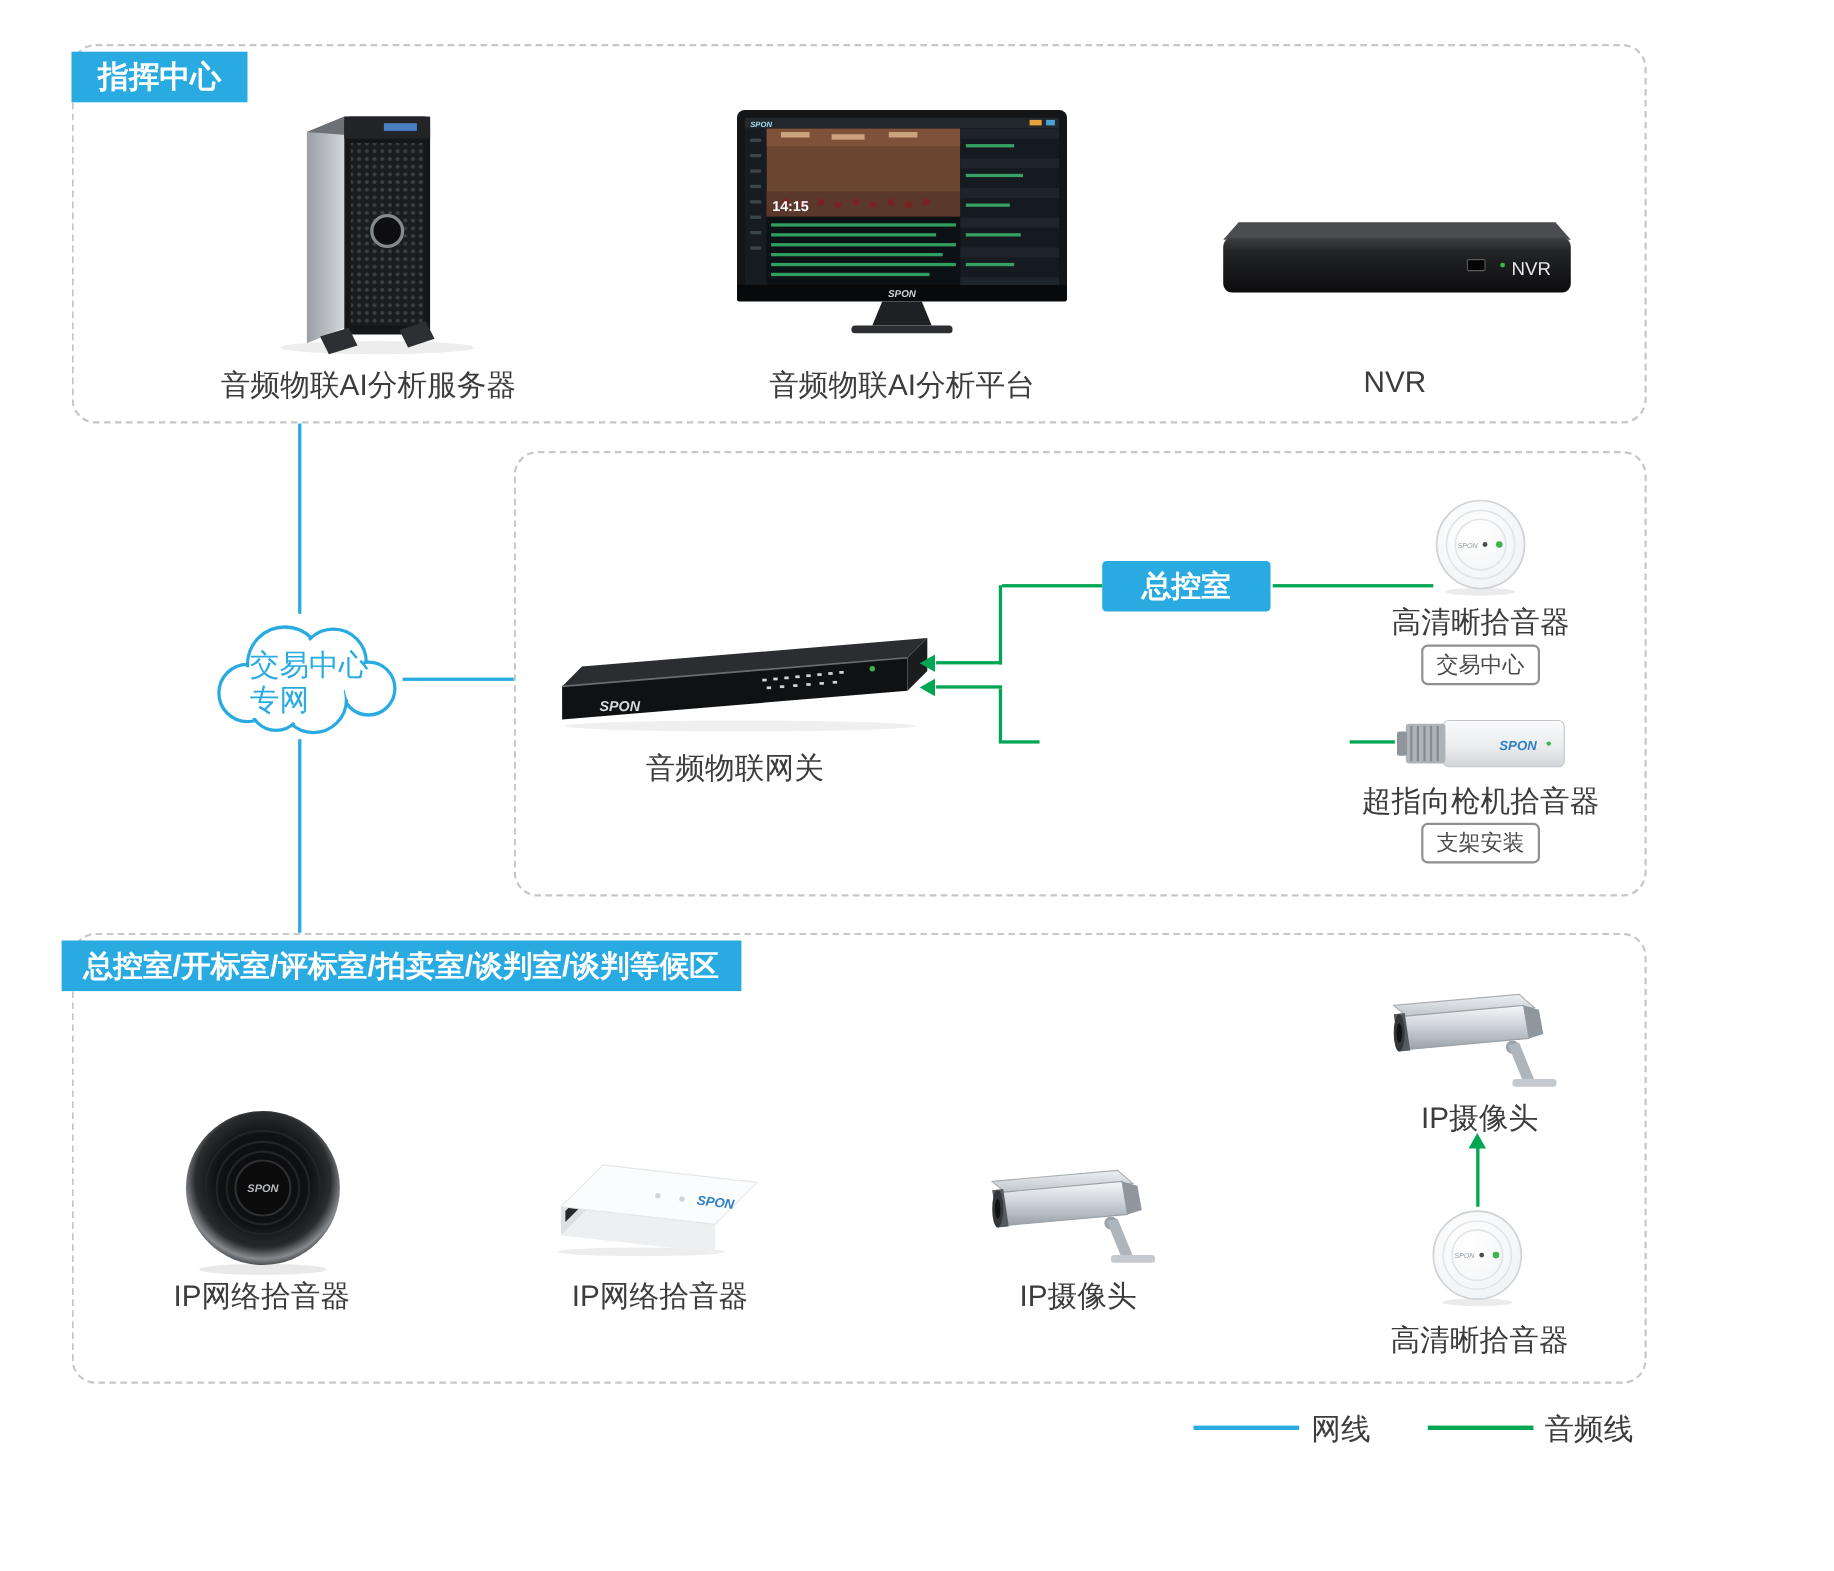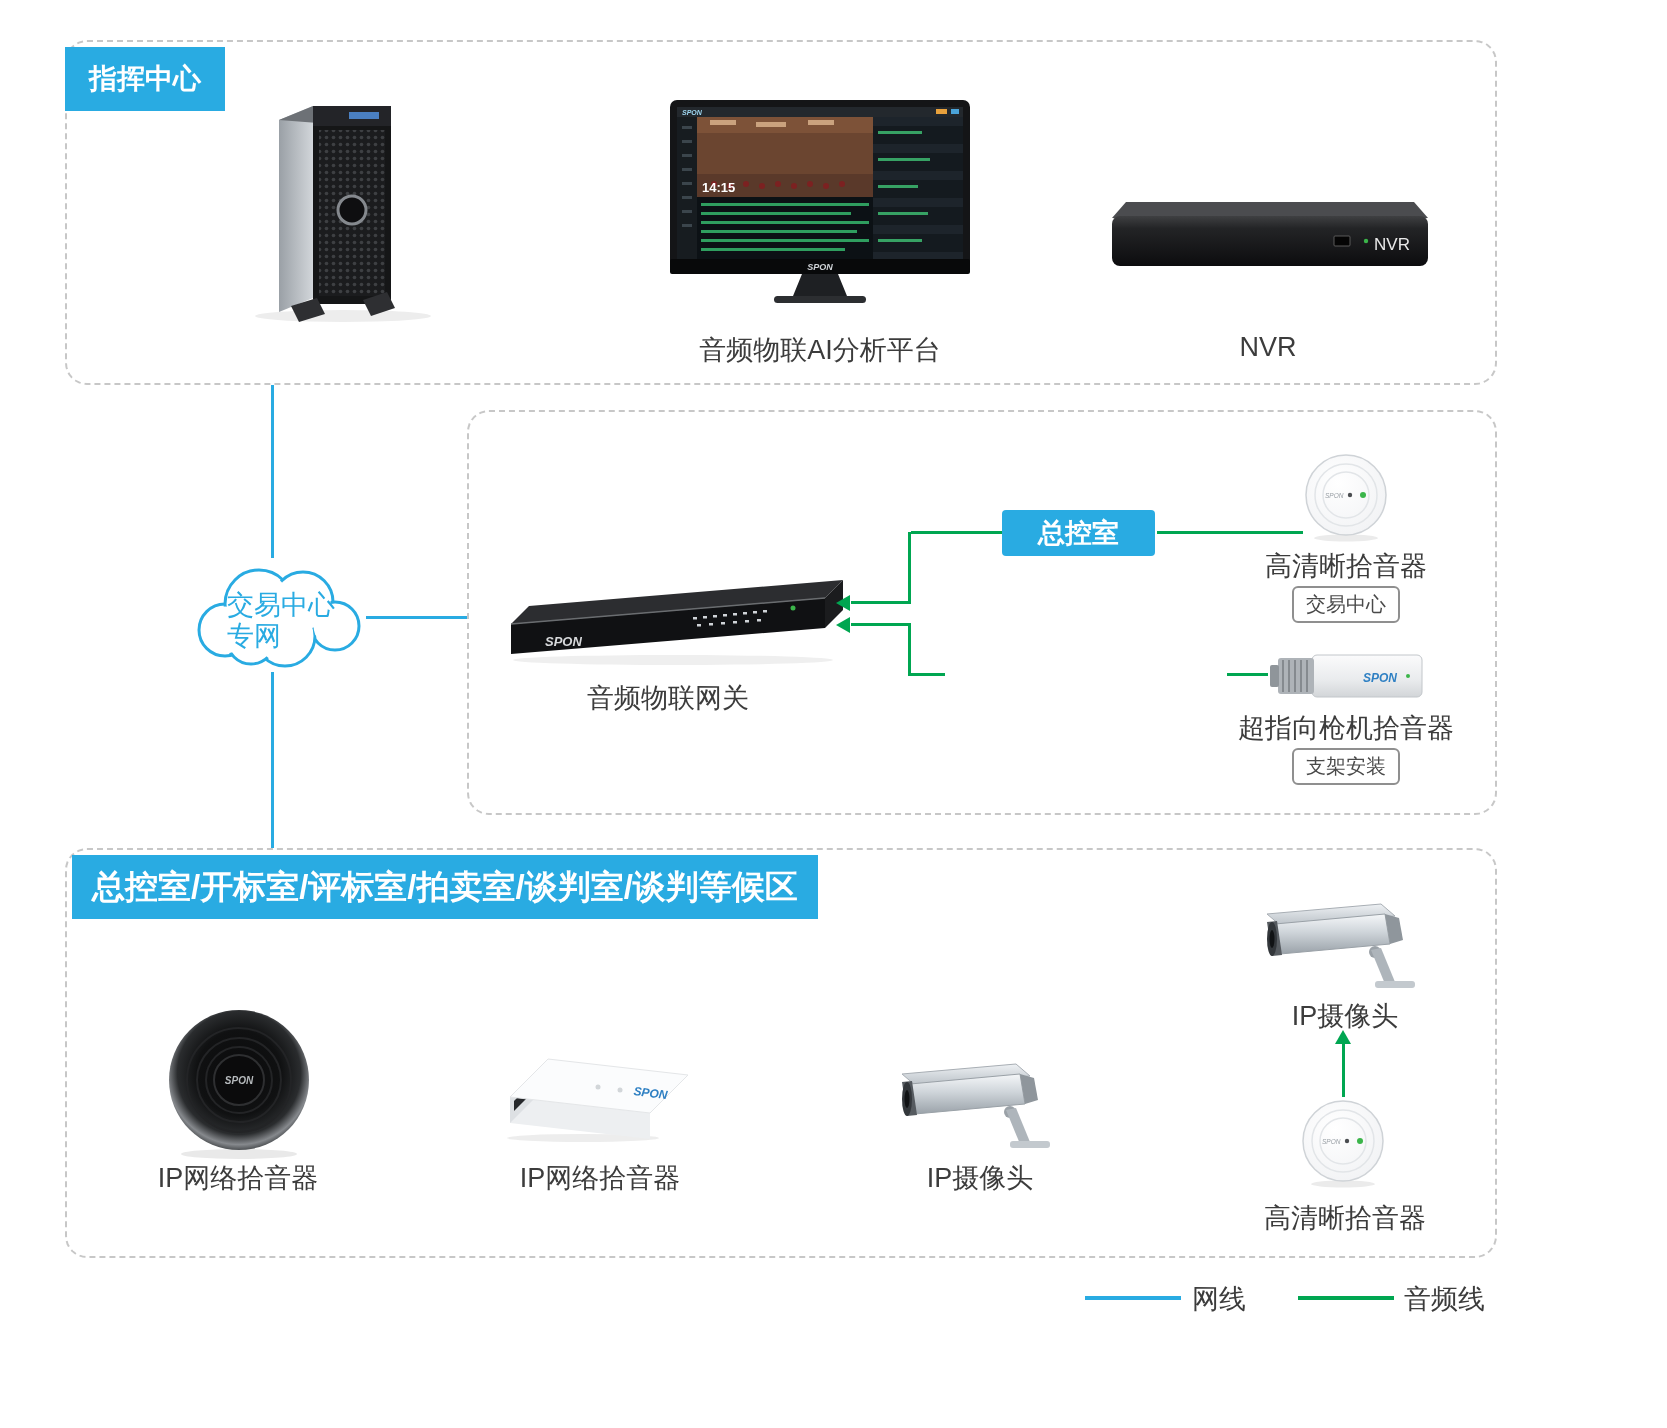--- a/index.html
+++ b/index.html
@@ -9,7 +9,7 @@
   .abs { position:absolute; }
   .dashed-box { position:absolute; border:2px dashed #c7c7c7; border-radius:22px; background:#fff; }
   .badge { position:absolute; background:#29abe2; color:#fff; font-weight:bold; display:flex; align-items:center; justify-content:center; white-space:nowrap; }
-  .section-badge { height:64px; font-size:28px; padding:0 24px; }
+  .section-badge { height:46px; font-size:28px; padding:0 24px; }
   .room-badge { height:46px; font-size:27px; border-radius:4px; }
   .dev-label { position:absolute; transform:translateX(-50%); color:#3c3c3c; font-size:27px; white-space:nowrap; }
   .mount-tag { position:absolute; transform:translateX(-50%); border:2px solid #8f8f8f; border-radius:6px; background:#fff; color:#4a4a4a; font-size:20px; padding:3px 12px; white-space:nowrap; }

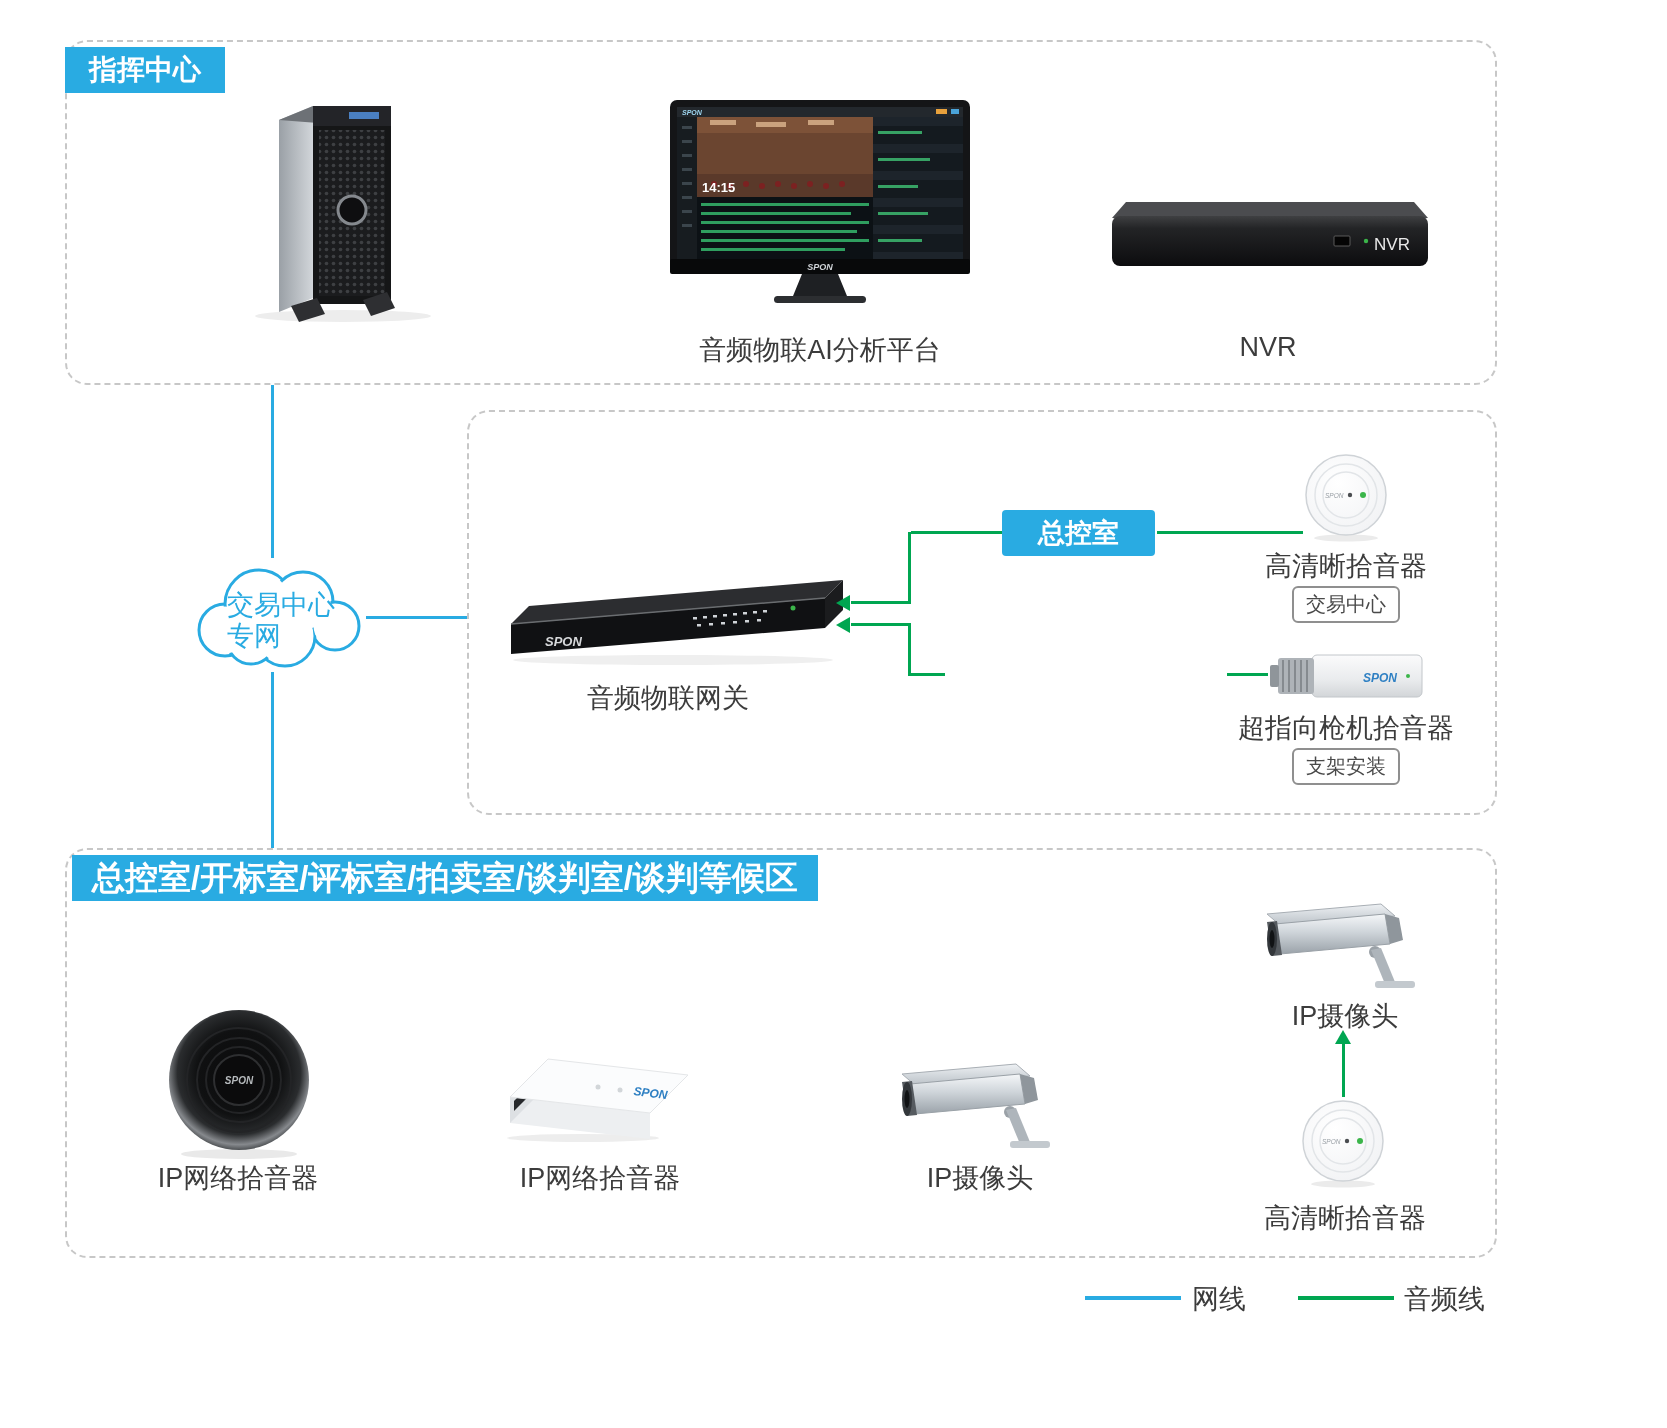--- a/index.html
+++ b/index.html
@@ -53,6 +53,7 @@
     <polygon points="66,214 92,206 100,222 74,230" fill="#2e2f32"></polygon>
     <polygon points="138,208 162,200 170,216 146,224" fill="#2e2f32"></polygon>
   </svg>
+  <div class="dev-label" style="left:335px;top:332px">音频物联AI分析服务器</div>
 
   <svg class="abs" style="left:670px;top:100px" width="300" height="208" viewBox="0 0 300 208">
     <rect x="0" y="0" width="300" height="172" rx="7" fill="#141517"></rect>

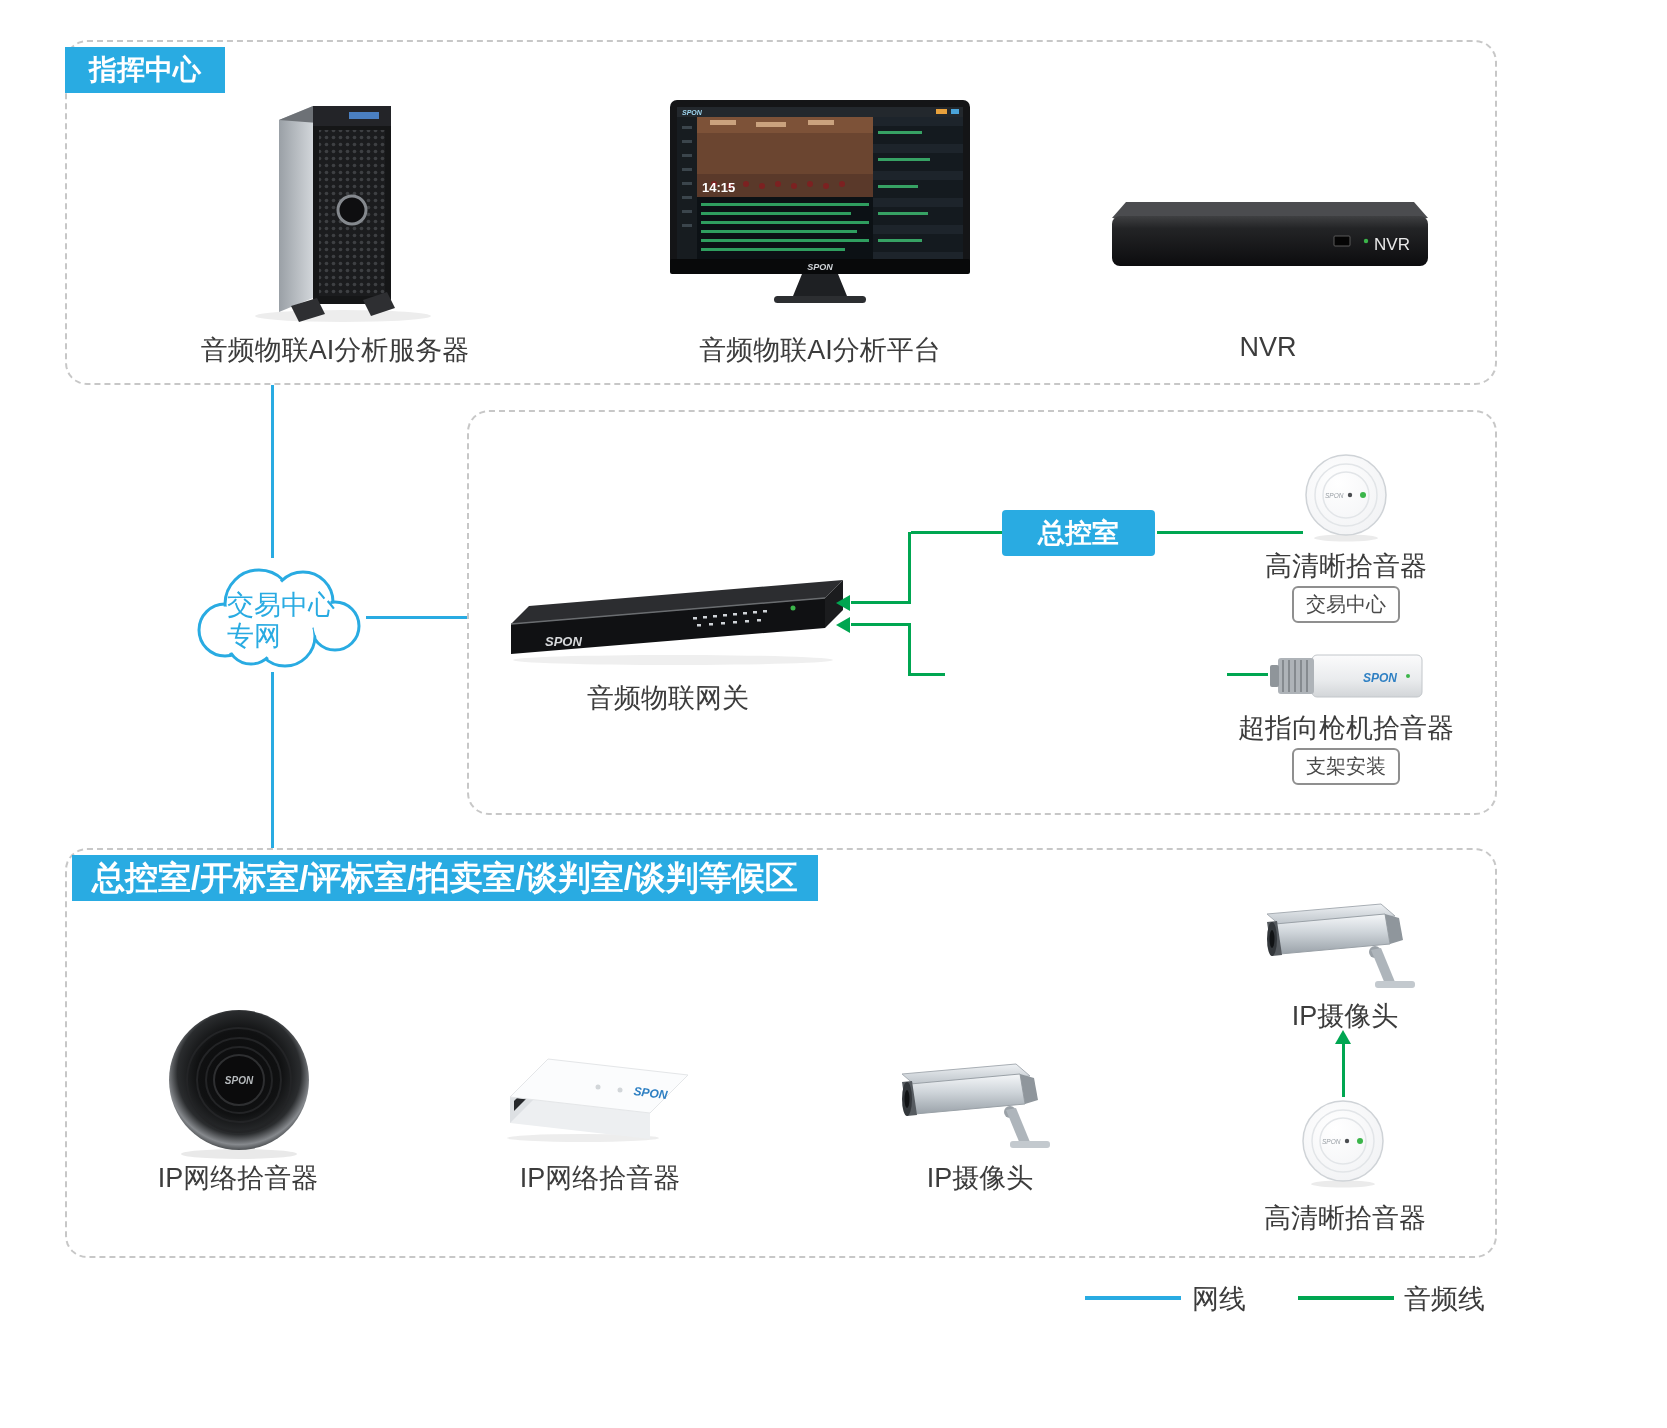--- a/index.html
+++ b/index.html
@@ -255,7 +255,7 @@
   </div>
 
   <div class="dashed-box" style="left:65px;top:848px;width:1432px;height:410px"></div>
-  <div class="badge section-badge" style="left:72px;top:855px;font-size:33px;padding:0 20px">总控室/开标室/评标室/拍卖室/谈判室/谈判等候区</div>
+  <div class="badge section-badge" style="left:56px;top:855px;font-size:27px;padding:0 20px">总控室/开标室/评标室/拍卖室/谈判室/谈判等候区</div>
 
   <svg class="abs" style="left:166px;top:1008px" width="148" height="152" viewBox="0 0 148 152">
     <defs>

